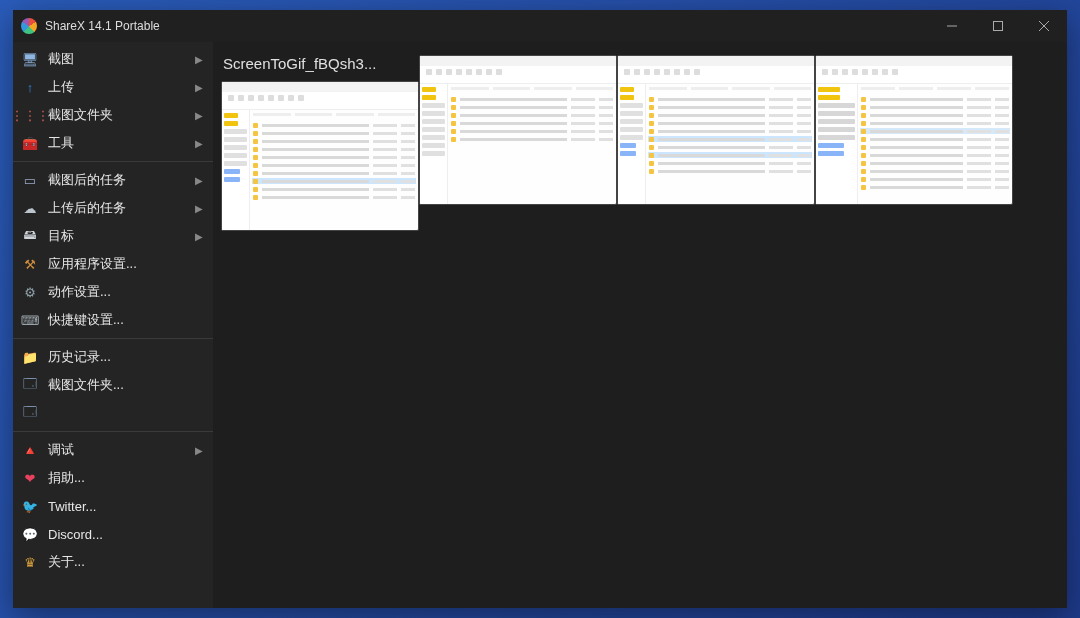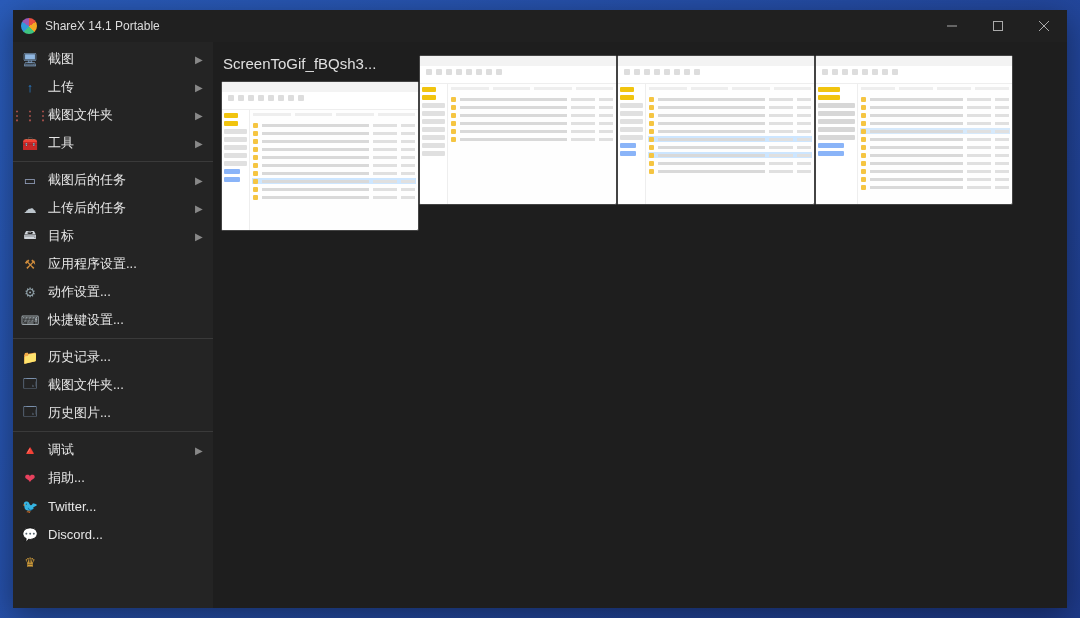--- a/index.html
+++ b/index.html
@@ -241,7 +241,6 @@
         </div>
         <div class="menu-item">
           <span class="mi-icon" style="color: rgb(147, 176, 212);">🗔</span>
-          <span class="mi-label">历史图片...</span>
         </div>
         <div class="sep"></div>
         <div class="menu-item">

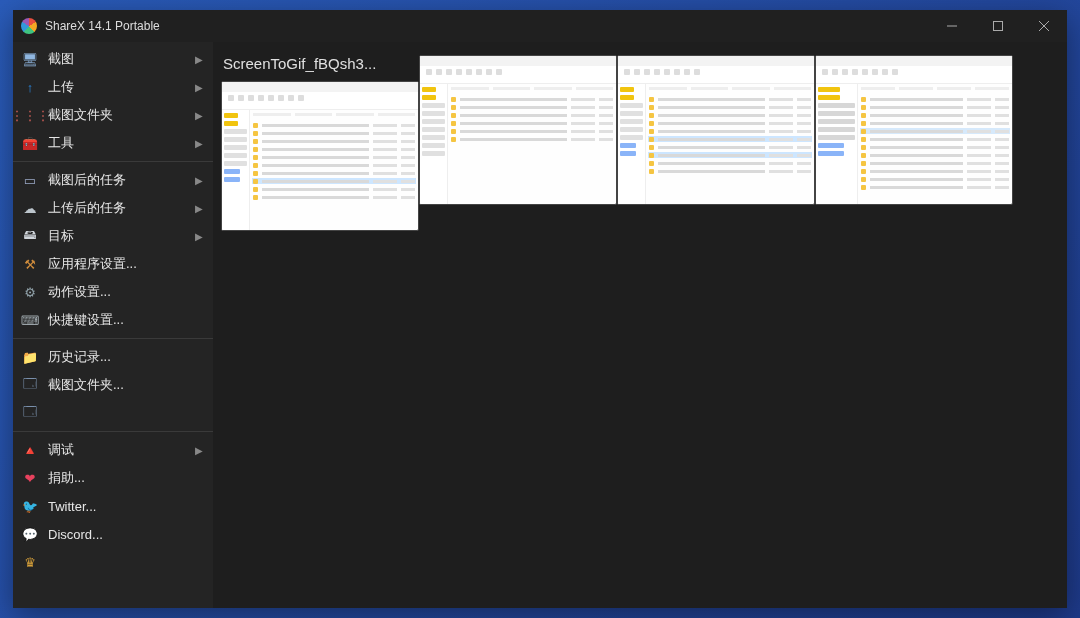--- a/index.html
+++ b/index.html
@@ -262,6 +262,7 @@
         </div>
         <div class="menu-item">
           <span class="mi-icon" style="color: rgb(214, 160, 58);">♛</span>
+          <span class="mi-label">关于...</span>
         </div>
       </div>
 

